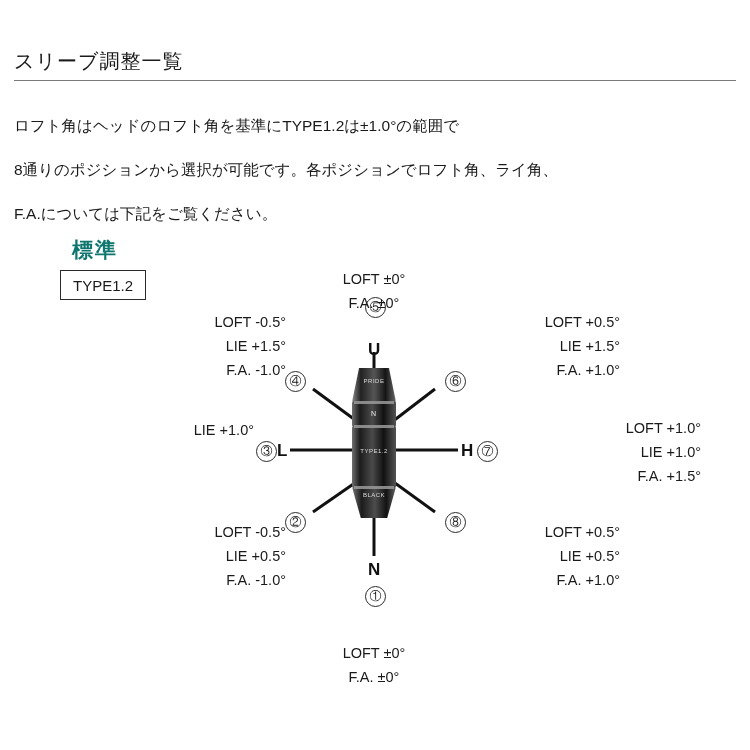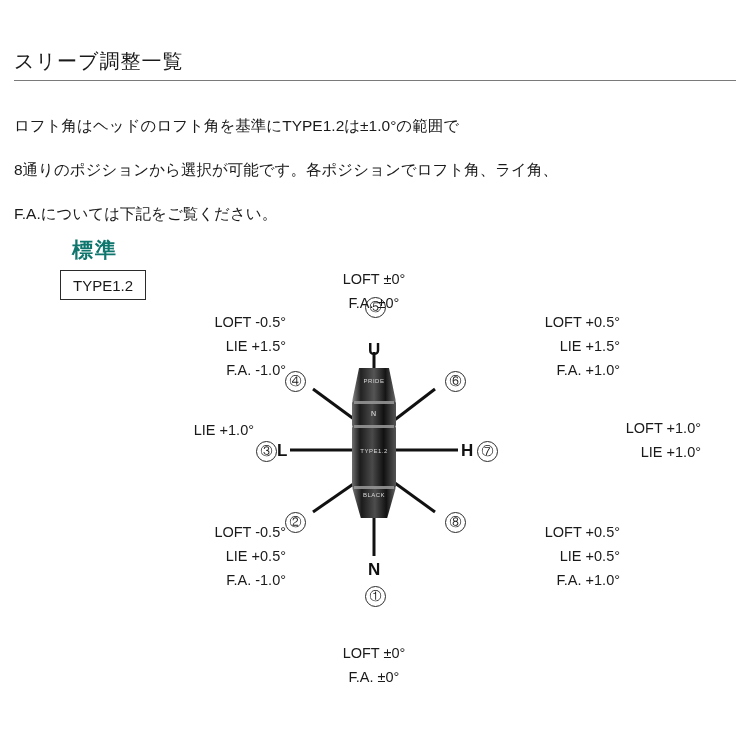--- a/index.html
+++ b/index.html
@@ -267,6 +267,7 @@
     <div class="lbl" style="left:506px; top:416px; width:150px;margin-left:45px;">
       <div>LOFT +1.0°</div>
       <div>LIE +1.0°</div>
+      <div>F.A. +1.5°</div>
     </div>
 
     <div class="lbl" style="left:470px; top:520px; width:150px;">

